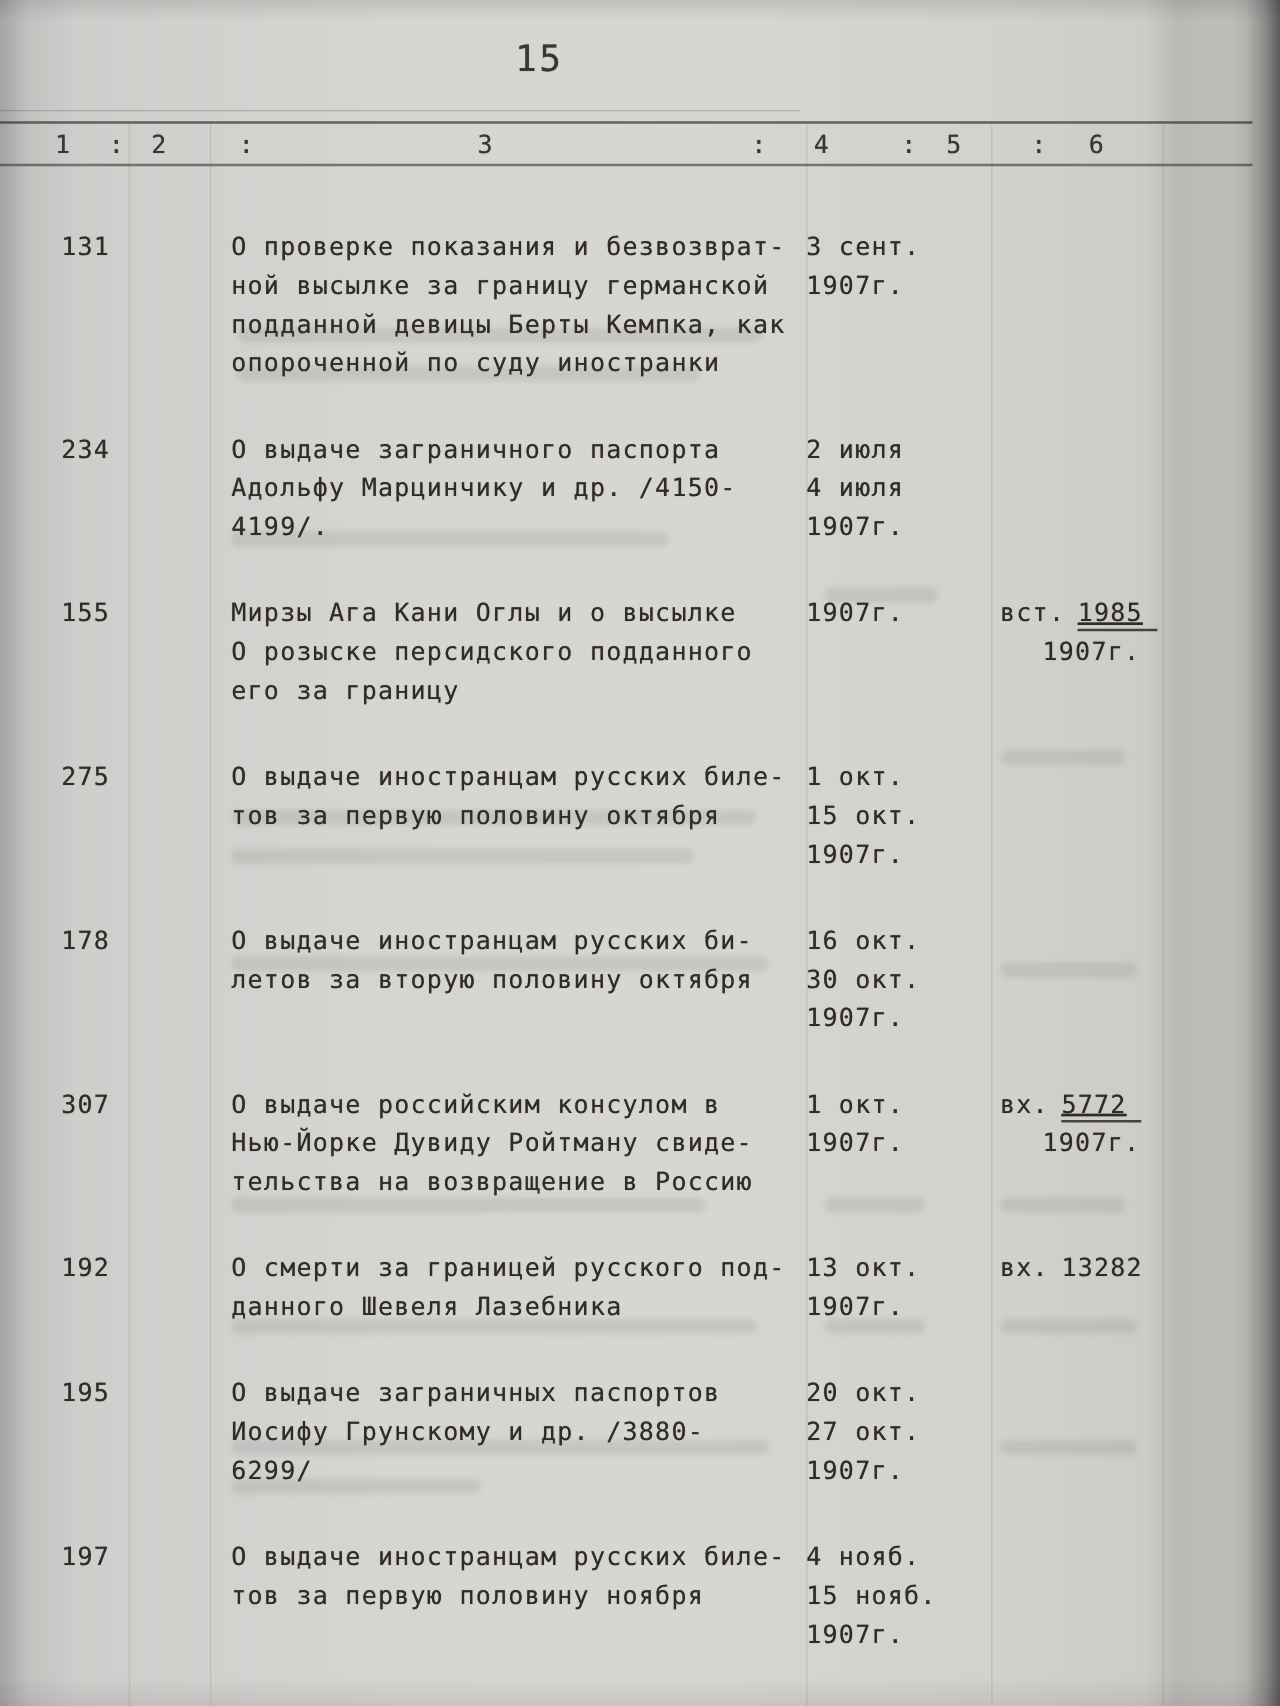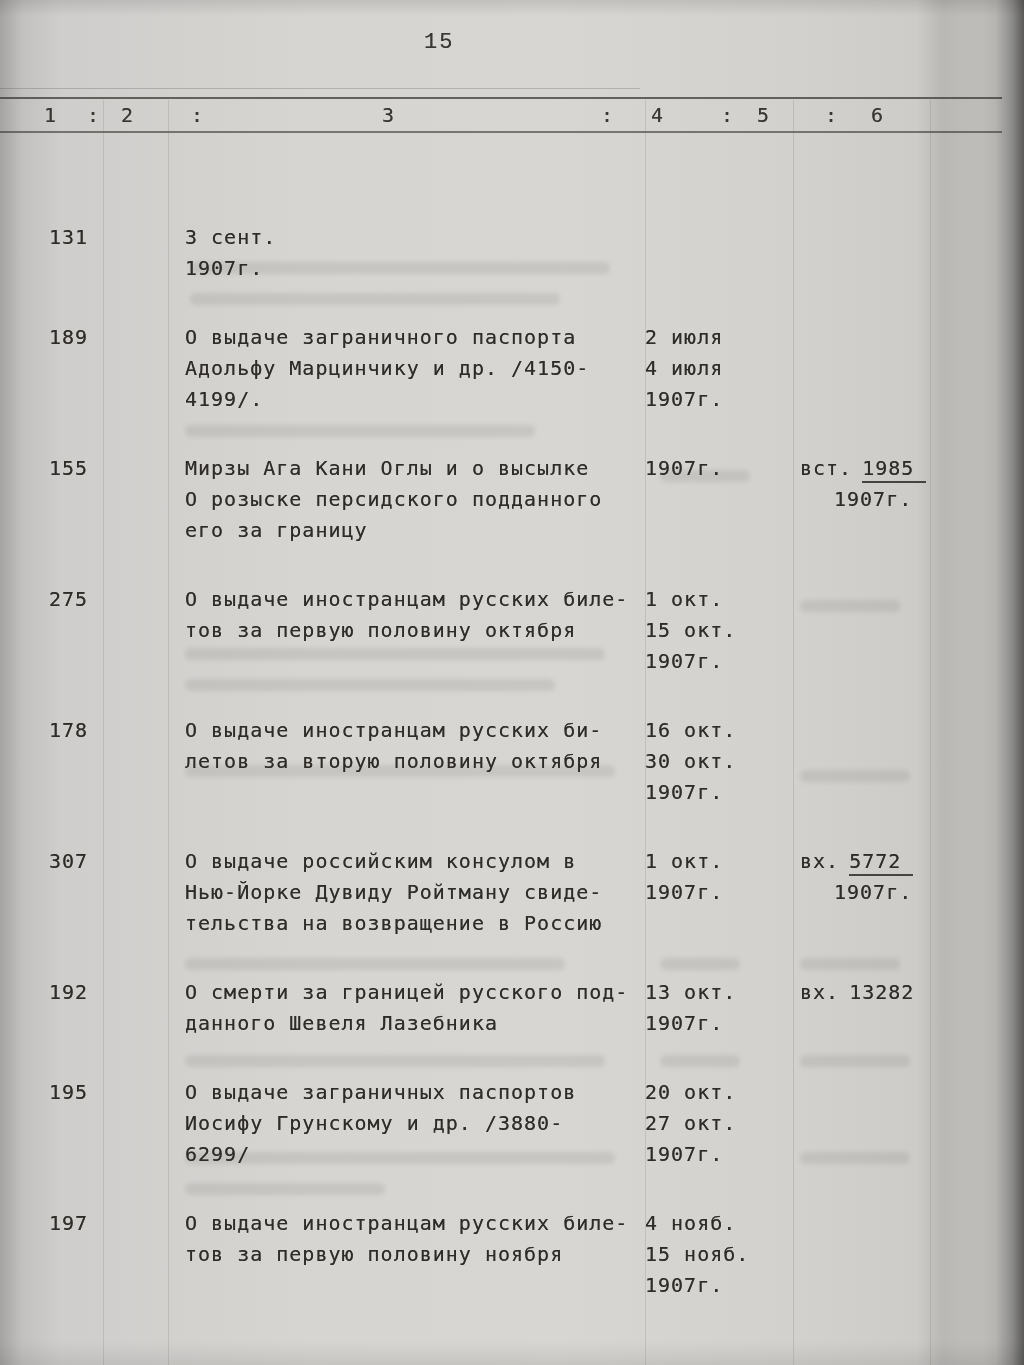--- a/index.html
+++ b/index.html
@@ -21,8 +21,8 @@
   }
 
   #pagenum {
-    position:absolute; top:30px; left:424px;
-    font-size:22px; letter-spacing:2px; color:#3a3733;font-family:Liberation Mono, monospace;
+    position:absolute; top:30px; left:412px;
+    font-size:29px; letter-spacing:2px; color:#3a3733;
   }
 
   .rule { position:absolute; left:0; height:2px; background:rgba(55,52,48,.72); }

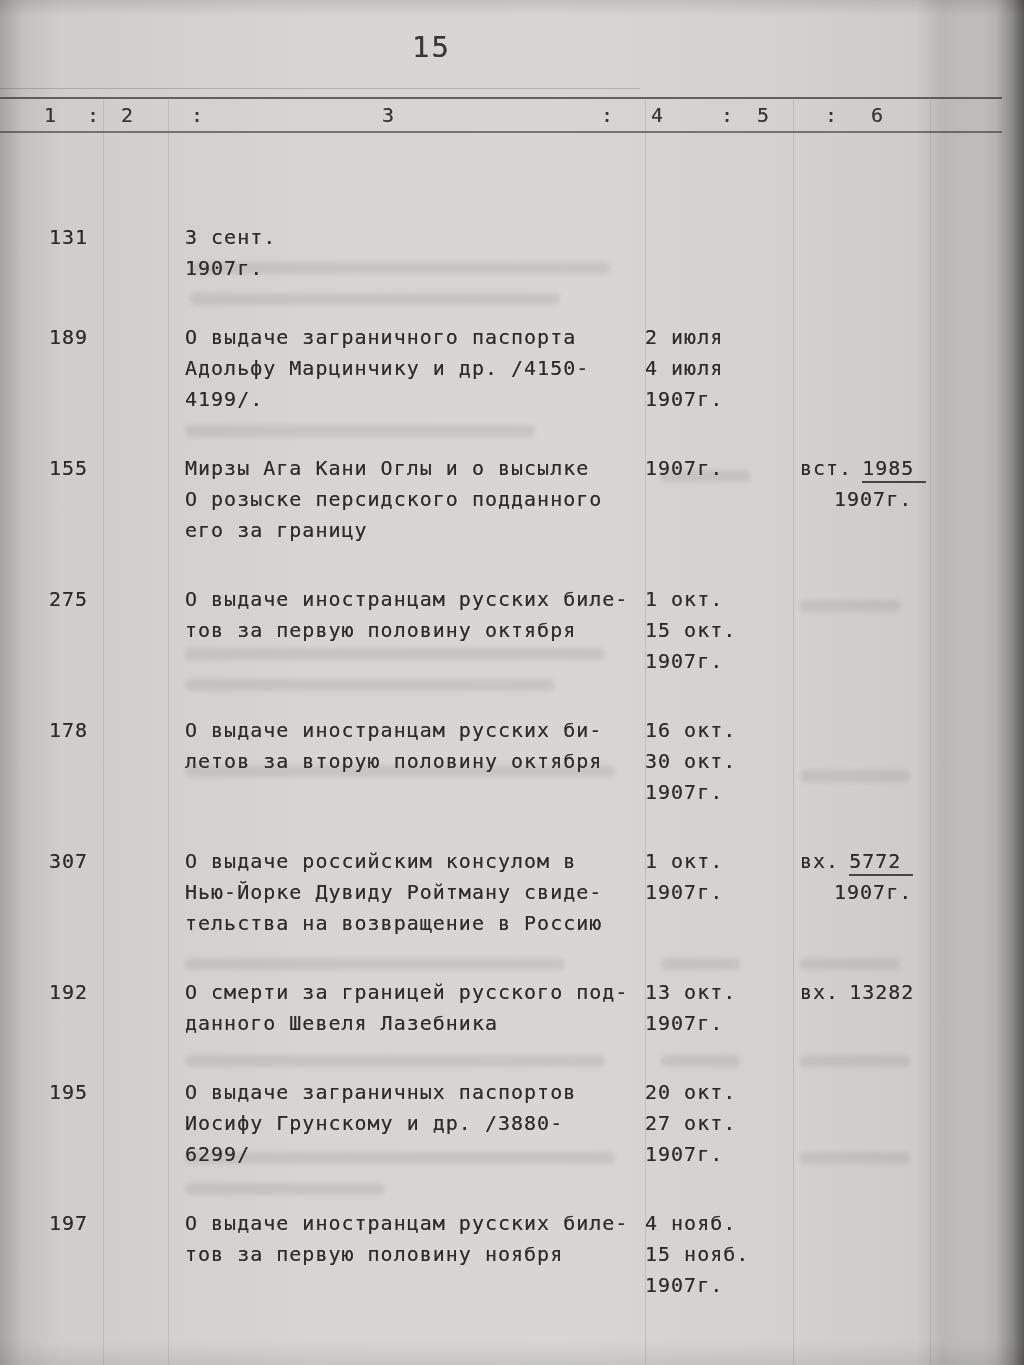--- a/index.html
+++ b/index.html
@@ -41,7 +41,7 @@
   #h5{left:757px;} #s5{left:825px;}
   #h6{left:871px;}
 
-  #entries { position:absolute; top:182px; left:0; right:0;margin-top:40px; }
+  #entries { position:absolute; top:182px; left:0; right:0; }
   .entry {
     display:grid;
     grid-template-columns:185px 460px 150px auto;

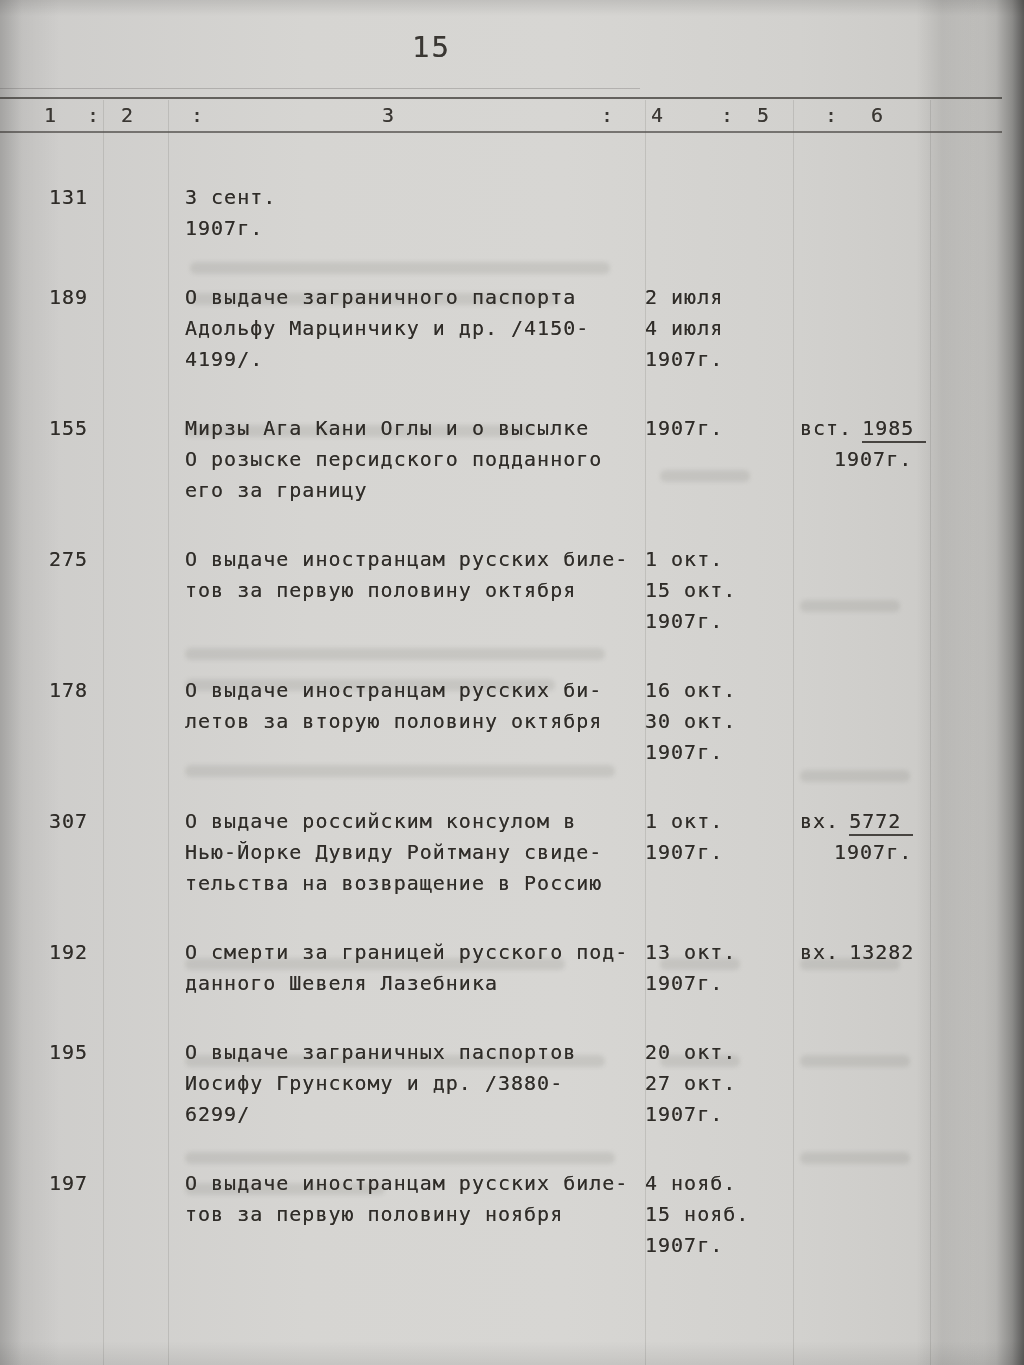--- a/index.html
+++ b/index.html
@@ -120,6 +120,12 @@
         <div class="e-num">
           <div class="line">131</div>
         </div>
+        <div class="e-desc">
+          <div class="line">О проверке показания и безвозврат-</div>
+          <div class="line">ной высылке за границу германской</div>
+          <div class="line">подданной девицы Берты Кемпка, как</div>
+          <div class="line">опороченной по суду иностранки</div>
+        </div>
         <div class="e-date">
           <div class="line">3 сент.</div>
           <div class="line">1907г.</div>

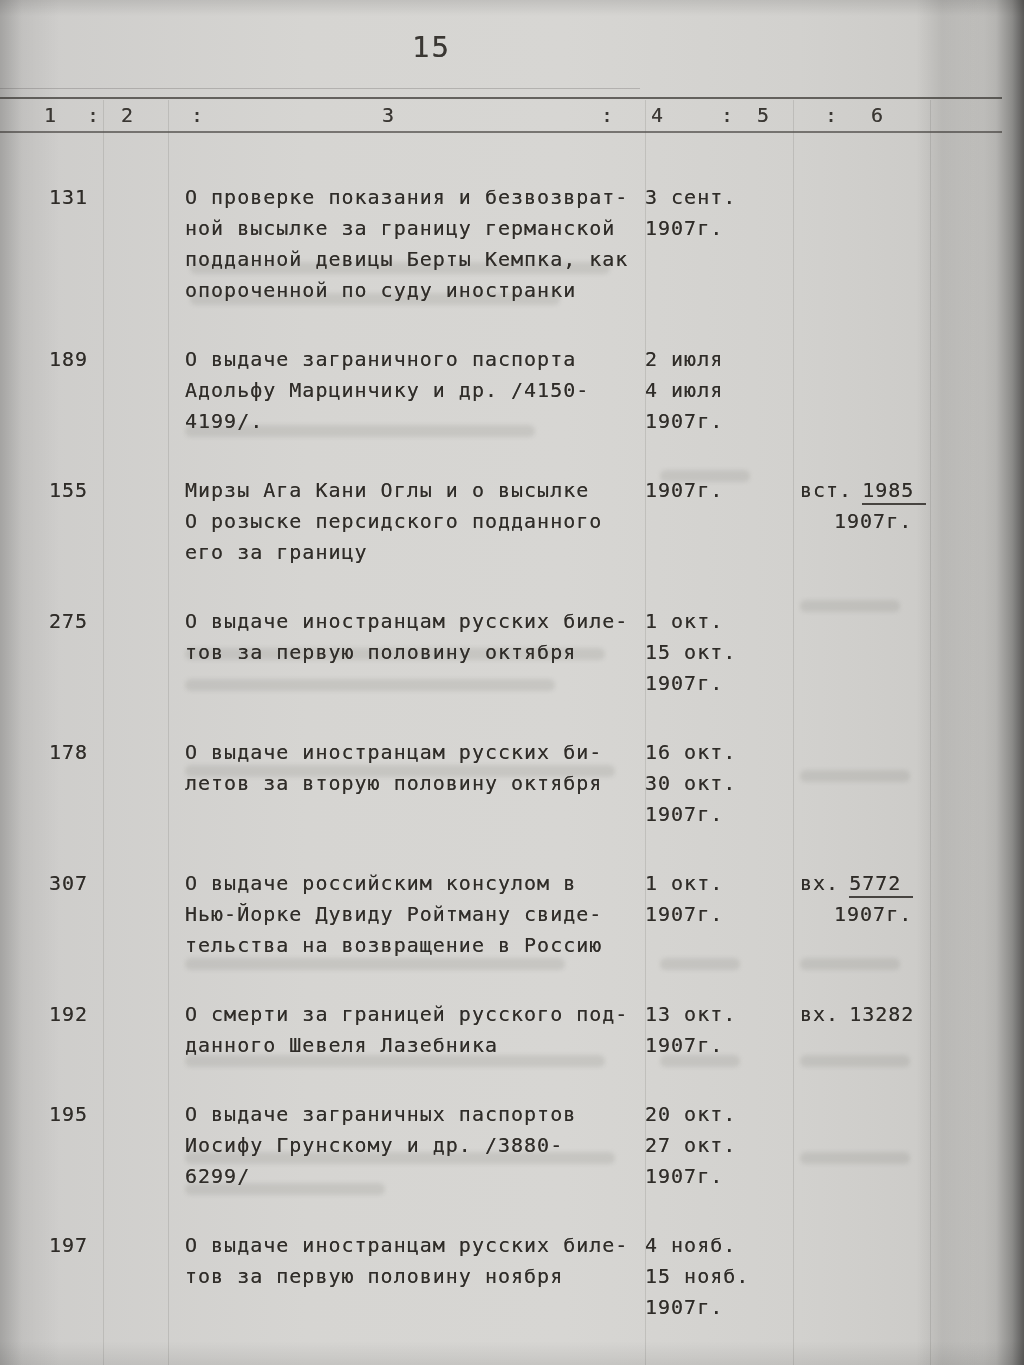--- a/index.html
+++ b/index.html
@@ -134,7 +134,7 @@
       </div>
       <div class="entry">
         <div class="e-num">
-          <div class="line">189</div>
+          <div class="line">234</div>
         </div>
         <div class="e-desc">
           <div class="line">О выдаче заграничного паспорта</div>

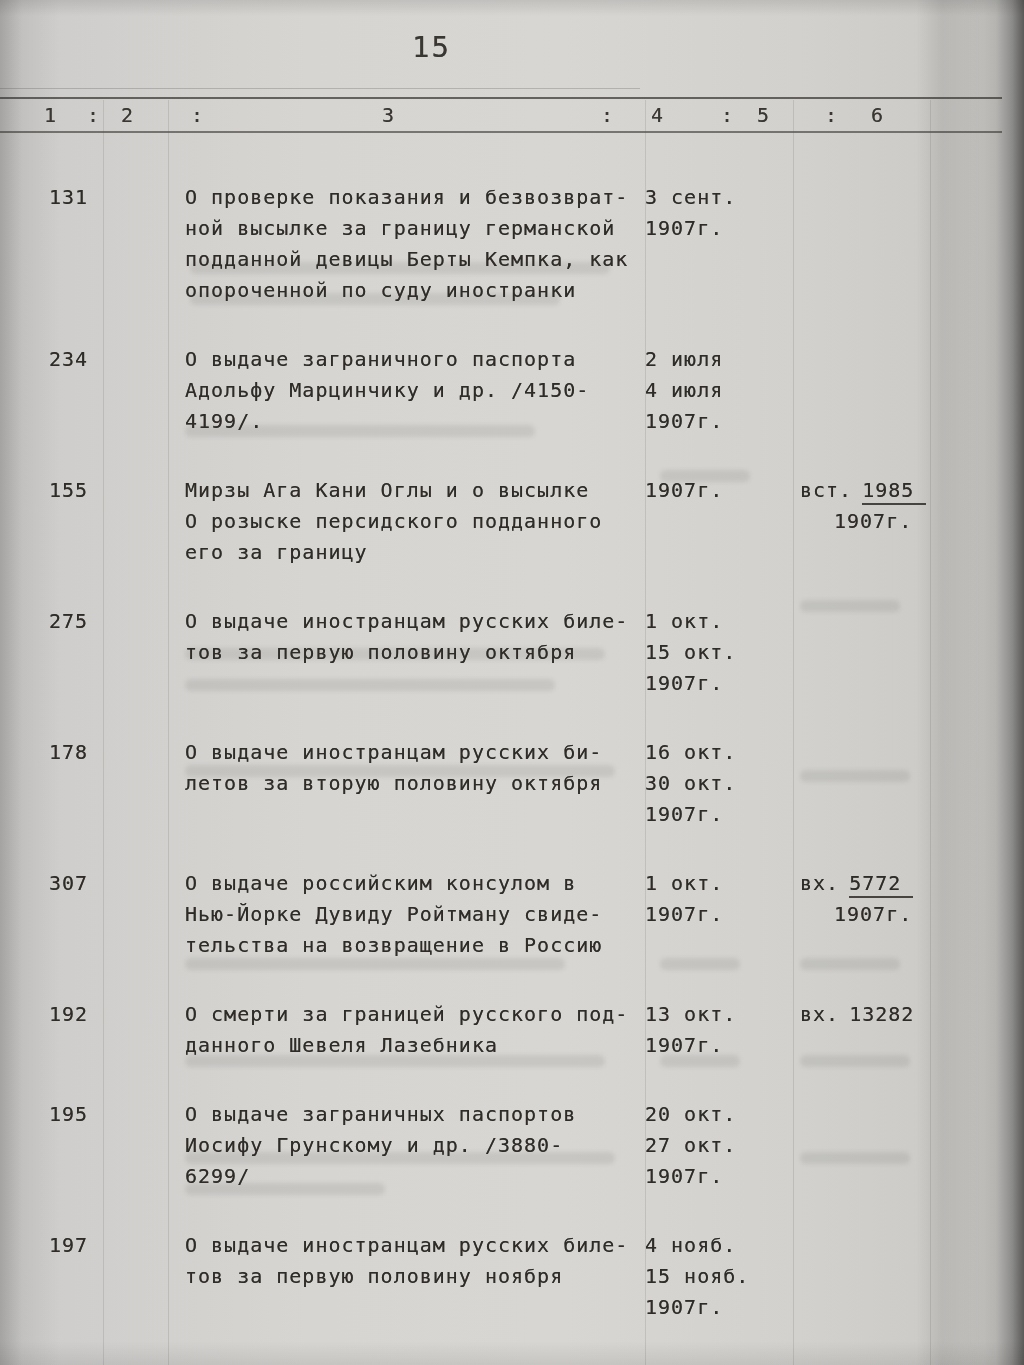--- a/index.html
+++ b/index.html
@@ -54,7 +54,7 @@
   .note-prefix { margin-right:10px; }
   .note-value.u {
     border-bottom:2px solid rgba(47,44,40,.85);
-    padding-right:12px; padding-bottom:1px;
+    padding-right:12px; padding-bottom:1px;text-decoration:underline;
   }
   .note-line.indent { padding-left:34px; }
 

